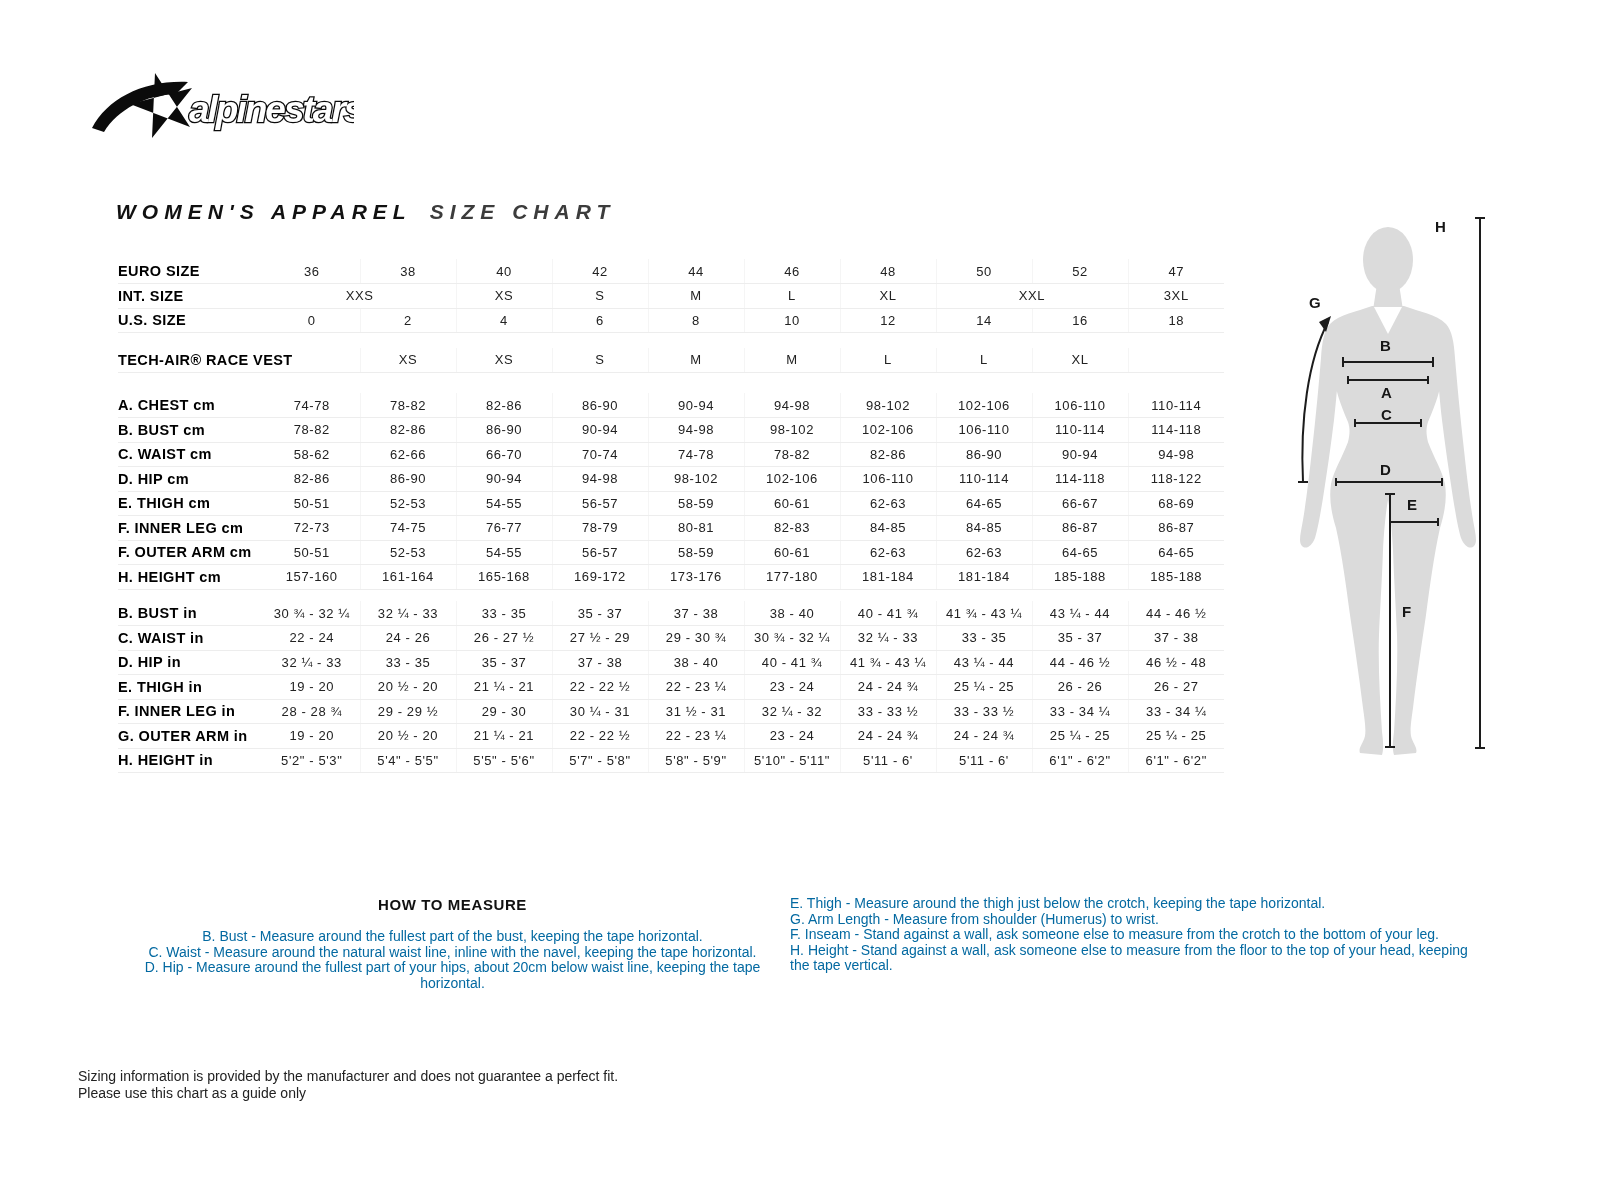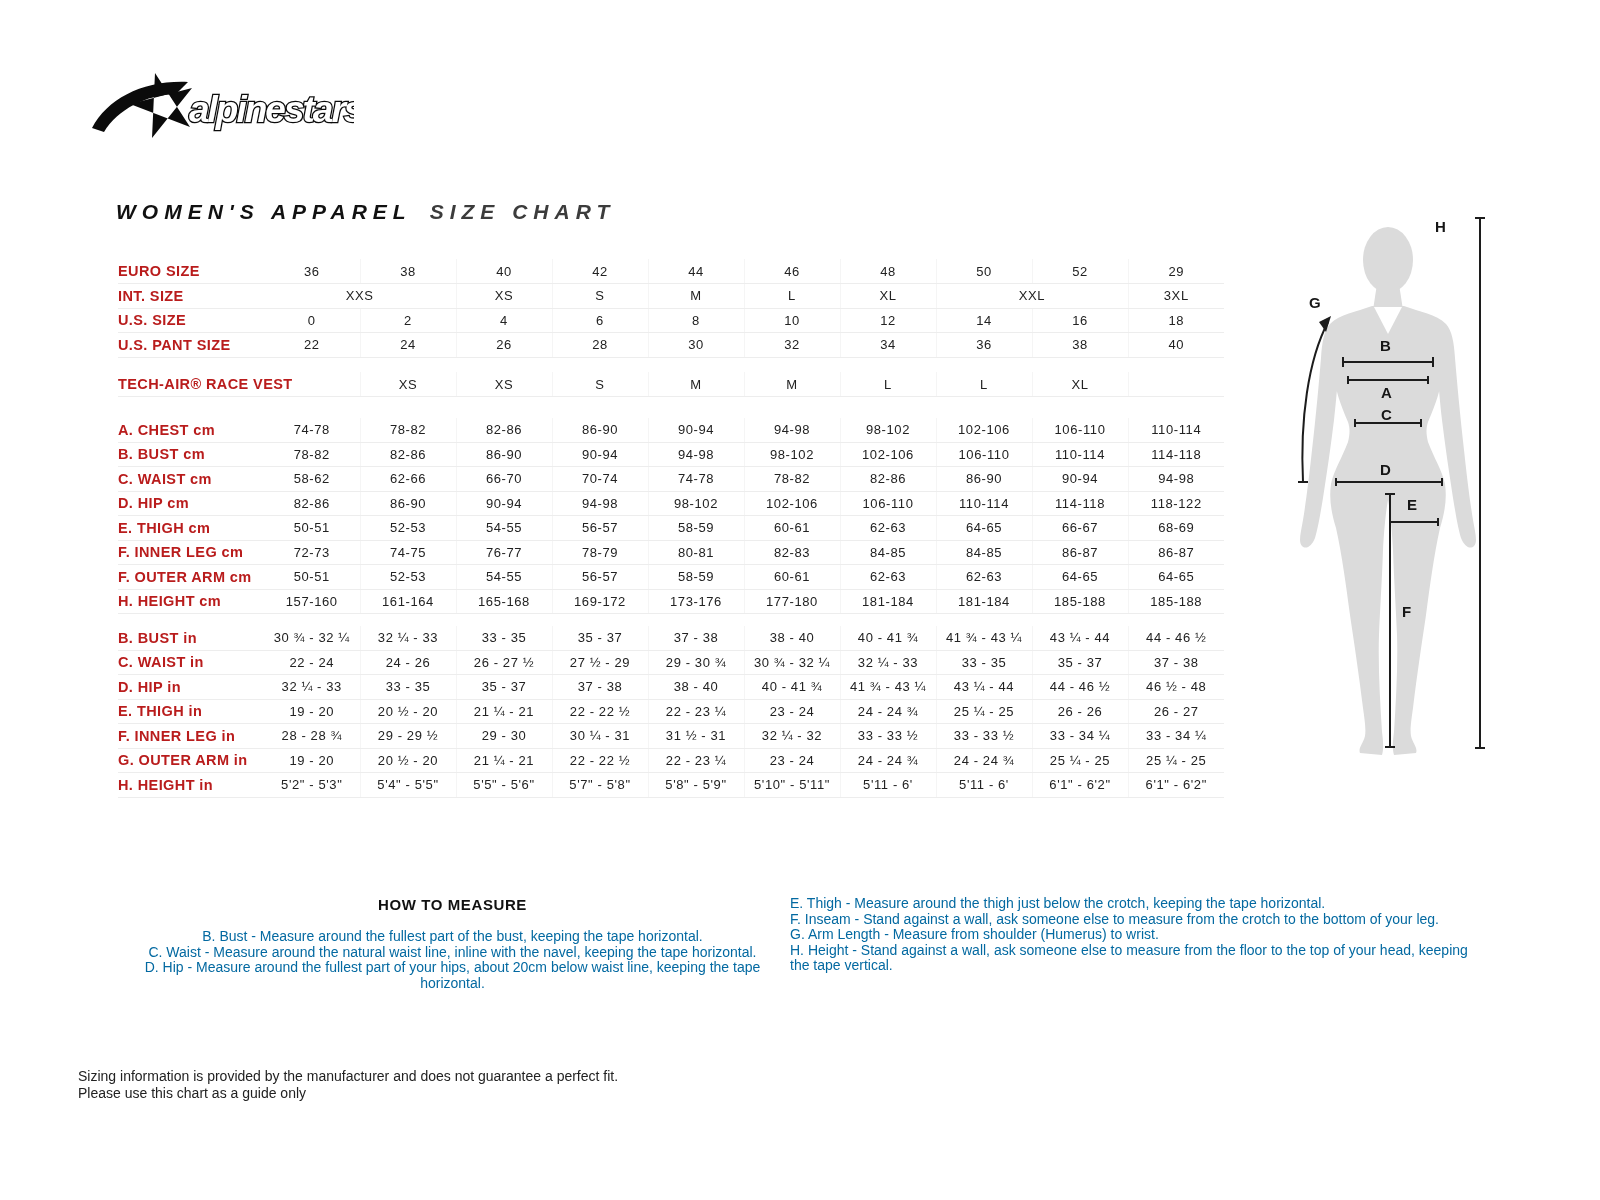--- a/index.html
+++ b/index.html
@@ -24,7 +24,7 @@
   .size-table tr.data-row td{border-right:1px solid #f5f5f5;}
   .size-table tr.data-row td:last-child{border-right:none;}
   .size-table th.rowlabel{text-align:left;font-size:14.5px;font-weight:bold;letter-spacing:.4px;
-        white-space:nowrap;overflow:visible;color:#b91c1c;}
+        white-space:nowrap;overflow:visible;color:#000000;}
   .size-table td.val{text-align:center;font-size:13px;letter-spacing:.6px;color:#222;white-space:nowrap;}
   .size-table tr.spacer td{border:none;}
 

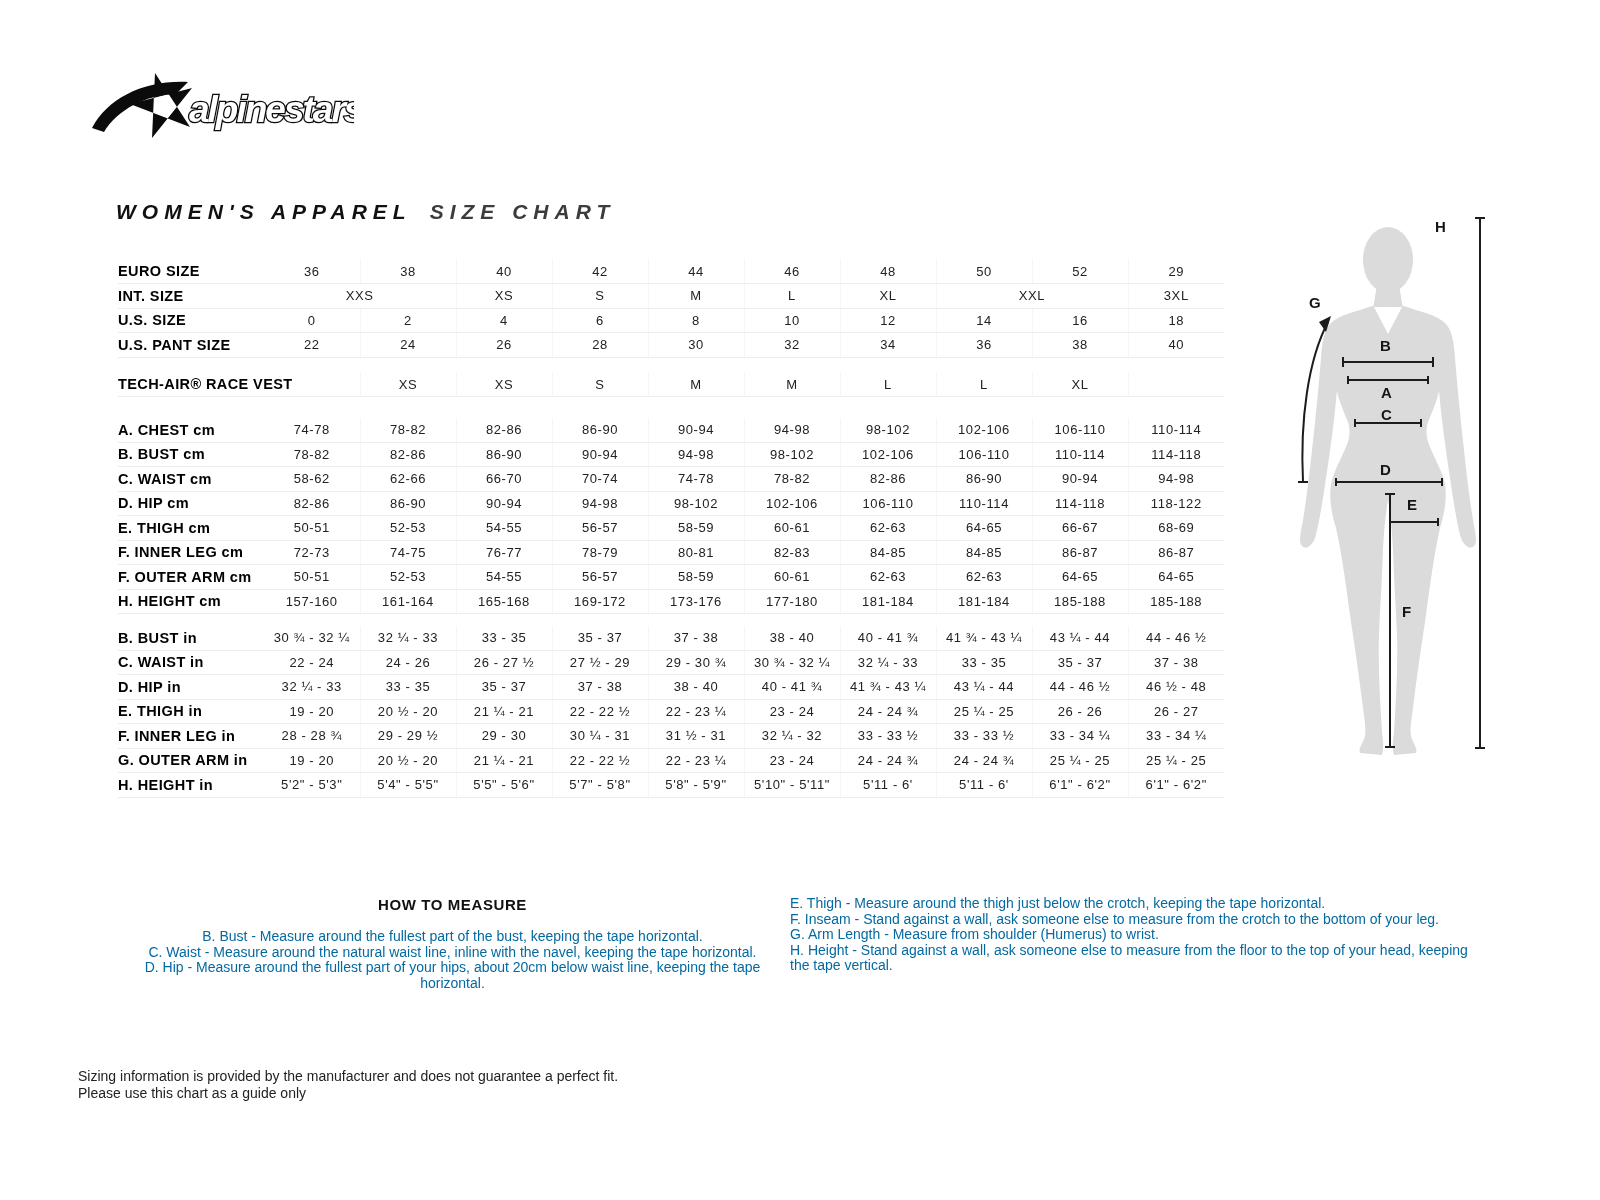--- a/index.html
+++ b/index.html
@@ -92,7 +92,7 @@
           <td class="val">48</td>
           <td class="val">50</td>
           <td class="val">52</td>
-          <td class="val">29</td>
+          <td class="val">47</td>
         </tr>
         <tr class="data-row">
           <th class="rowlabel">INT. SIZE</th>

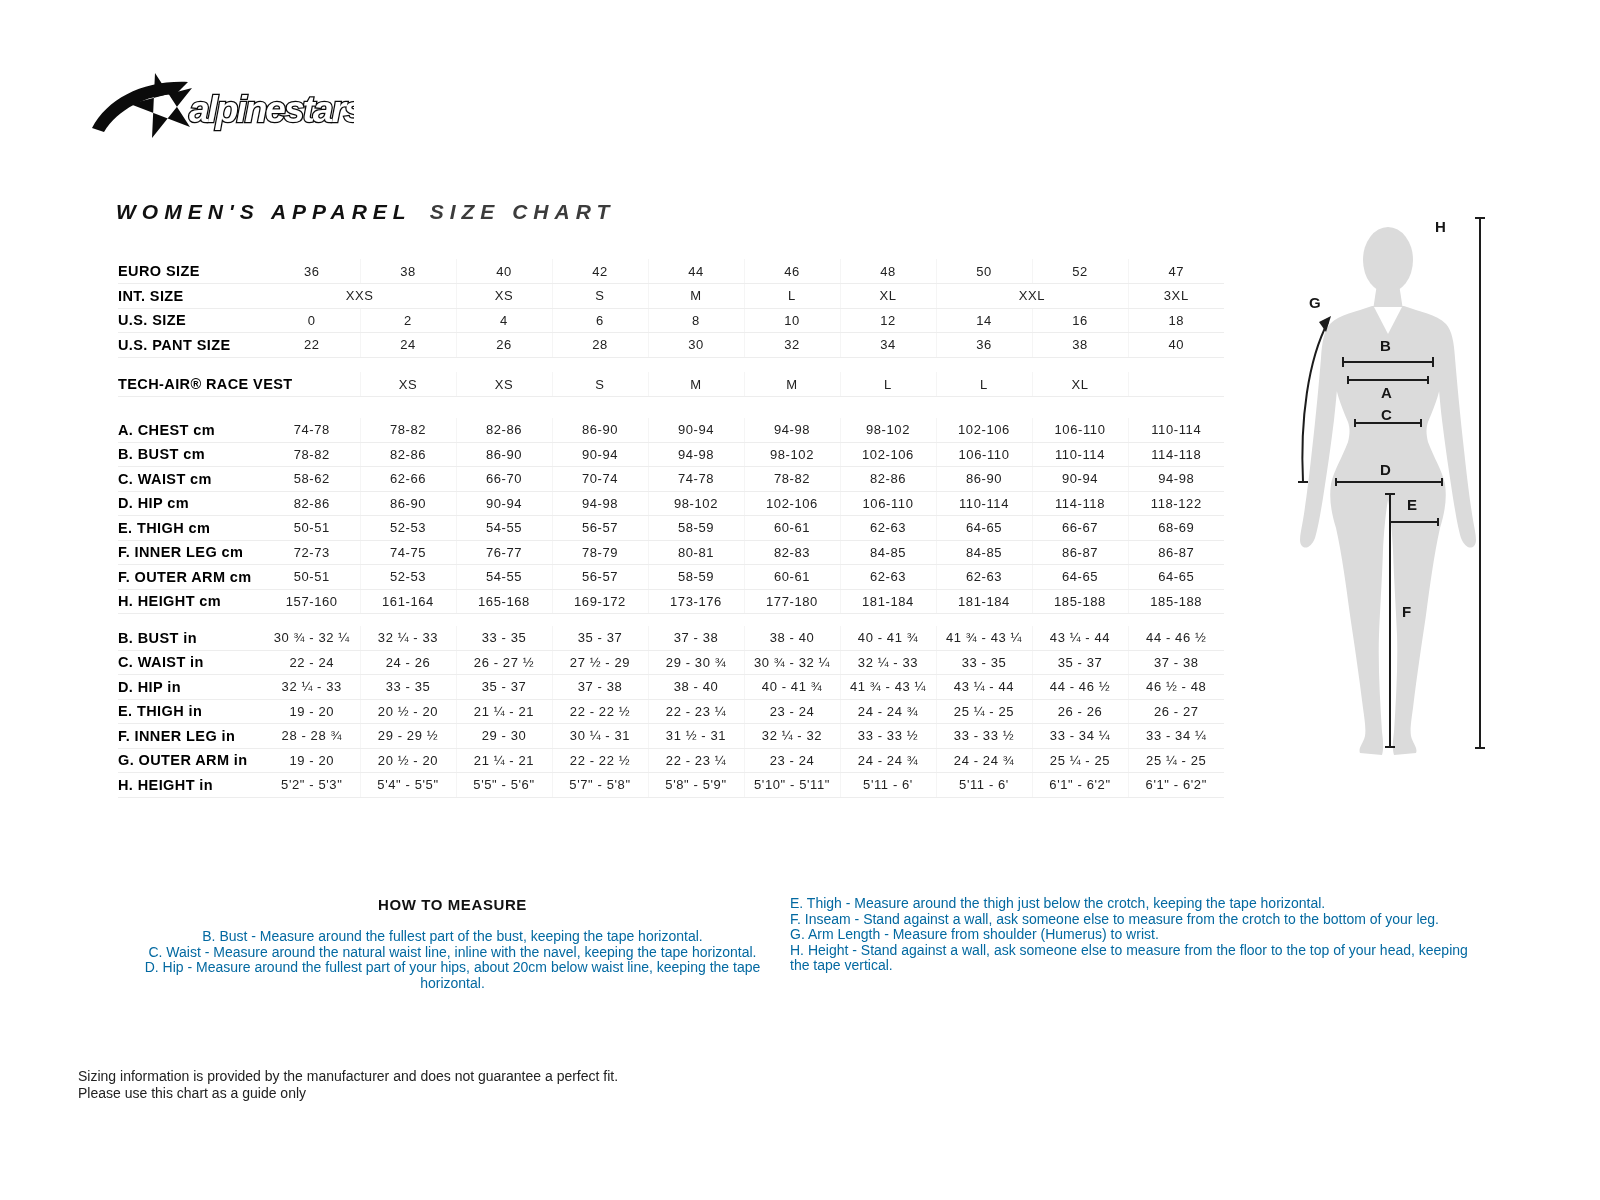--- a/index.html
+++ b/index.html
@@ -117,19 +117,6 @@
           <td class="val">14</td>
           <td class="val">16</td>
           <td class="val">18</td>
-        </tr>
-        <tr class="data-row">
-          <th class="rowlabel">U.S. PANT SIZE</th>
-          <td class="val">22</td>
-          <td class="val">24</td>
-          <td class="val">26</td>
-          <td class="val">28</td>
-          <td class="val">30</td>
-          <td class="val">32</td>
-          <td class="val">34</td>
-          <td class="val">36</td>
-          <td class="val">38</td>
-          <td class="val">40</td>
         </tr>
         <tr class="spacer" style="height: 15px;">
           <td colspan="11"></td>

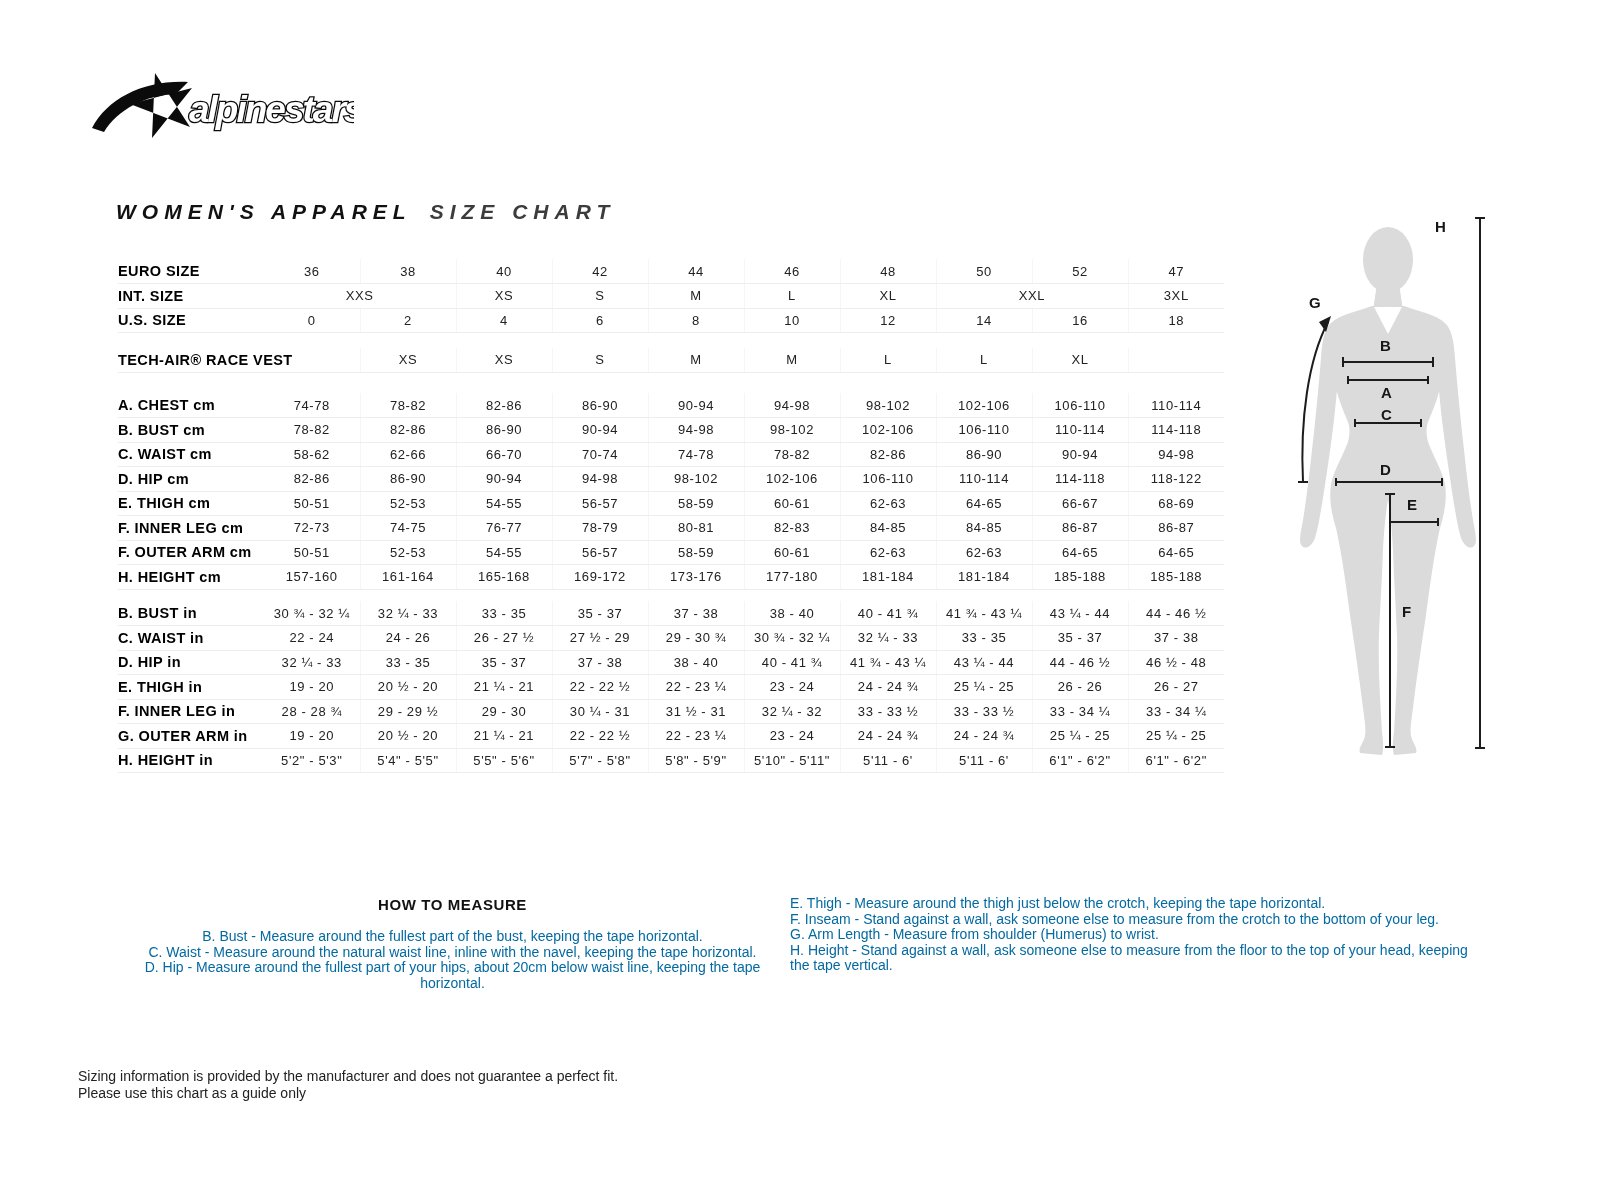--- a/index.html
+++ b/index.html
@@ -350,8 +350,8 @@
     <div class="mcol-right">
       <div class="mlist">
           <div class="mitem">E. Thigh - Measure around the thigh just below the crotch, keeping the tape horizontal.</div>
+          <div class="mitem">G. Arm Length - Measure from shoulder (Humerus) to wrist.</div>
           <div class="mitem">F. Inseam - Stand against a wall, ask someone else to measure from the crotch to the bottom of your leg.</div>
-          <div class="mitem">G. Arm Length - Measure from shoulder (Humerus) to wrist.</div>
           <div class="mitem">H. Height - Stand against a wall, ask someone else to measure from the floor to the top of your head, keeping the tape vertical.</div>
         </div>
     </div>

